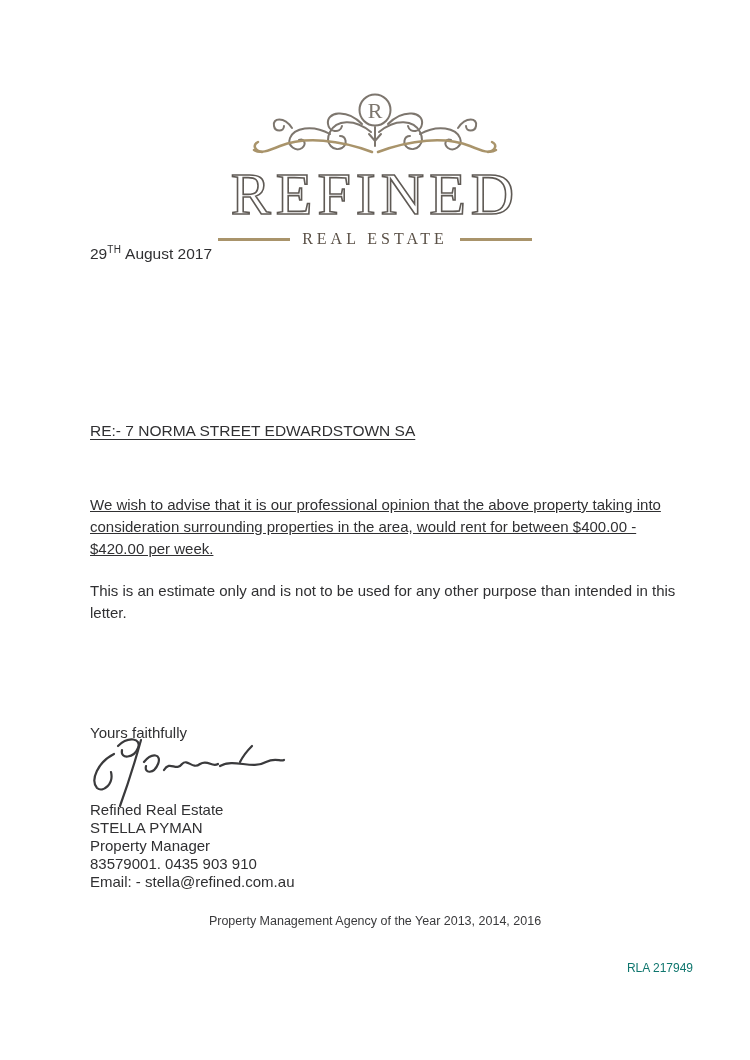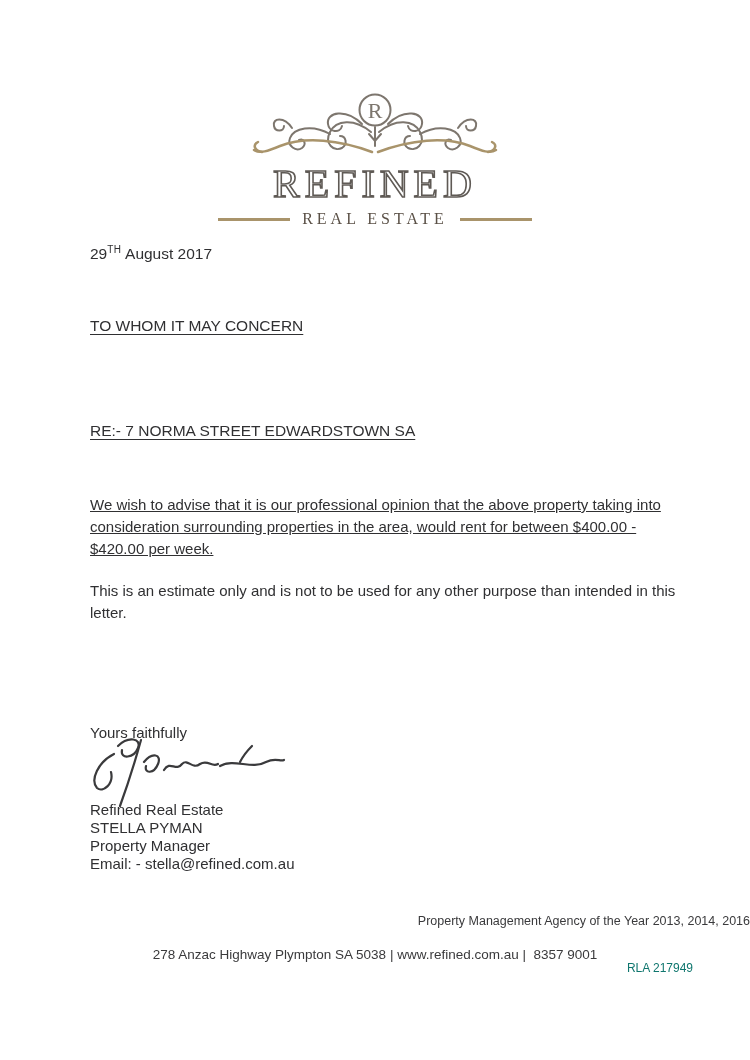--- a/index.html
+++ b/index.html
@@ -23,7 +23,7 @@
   .brand {
     margin-top:-4px;
     font-family:"Liberation Serif", serif;
-    font-size:40px;
+    font-size:60px;
     letter-spacing:5px;
     color:#ffffff;
     -webkit-text-stroke:1.6px #5f5a55;

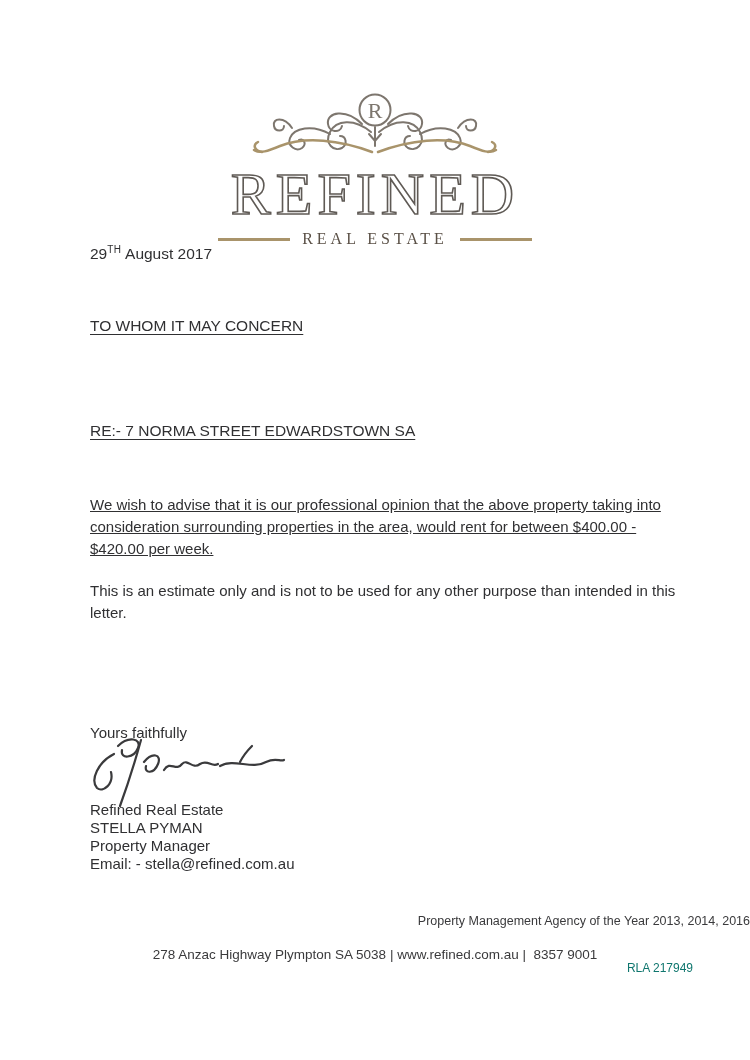--- a/index.html
+++ b/index.html
@@ -138,7 +138,6 @@
     <span>29</span><sup>TH</sup><span> August 2017</span>
   </div>
 
-  <div class="salutation">TO WHOM IT MAY CONCERN</div>
 
   <div class="subject">RE:- 7 NORMA STREET EDWARDSTOWN SA</div>
 

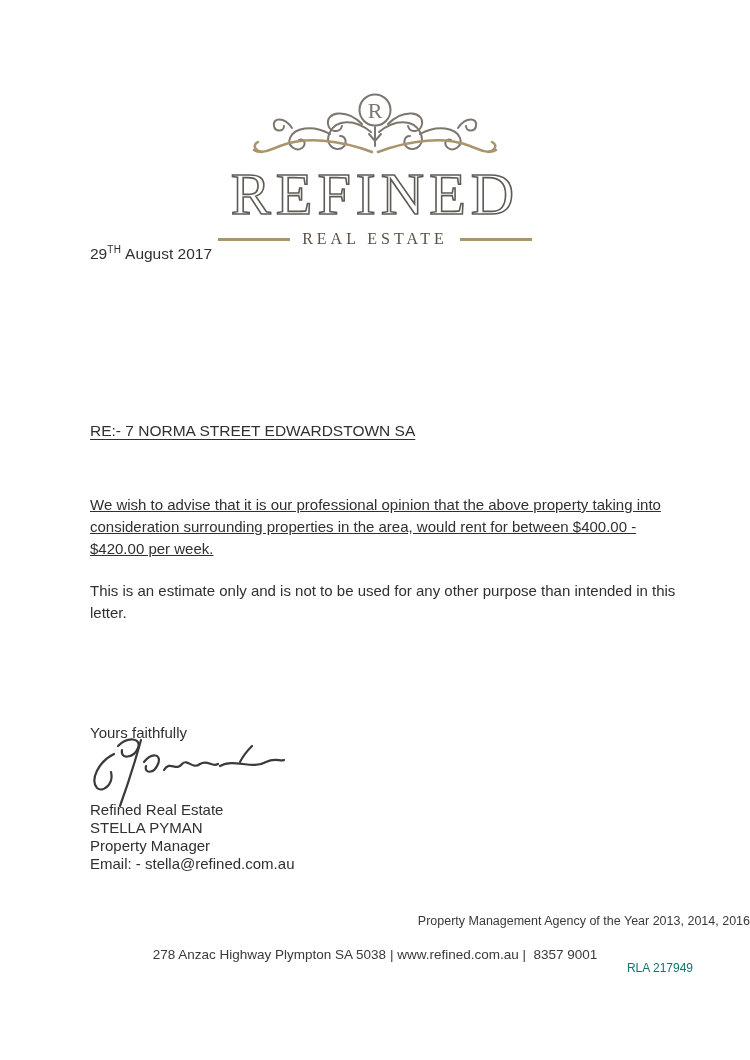--- a/index.html
+++ b/index.html
@@ -162,6 +162,7 @@
     <div>Refined Real Estate</div>
     <div>STELLA PYMAN</div>
     <div>Property Manager</div>
+    <div>83579001. 0435 903 910</div>
     <div>Email: - stella@refined.com.au</div>
   </div>
 

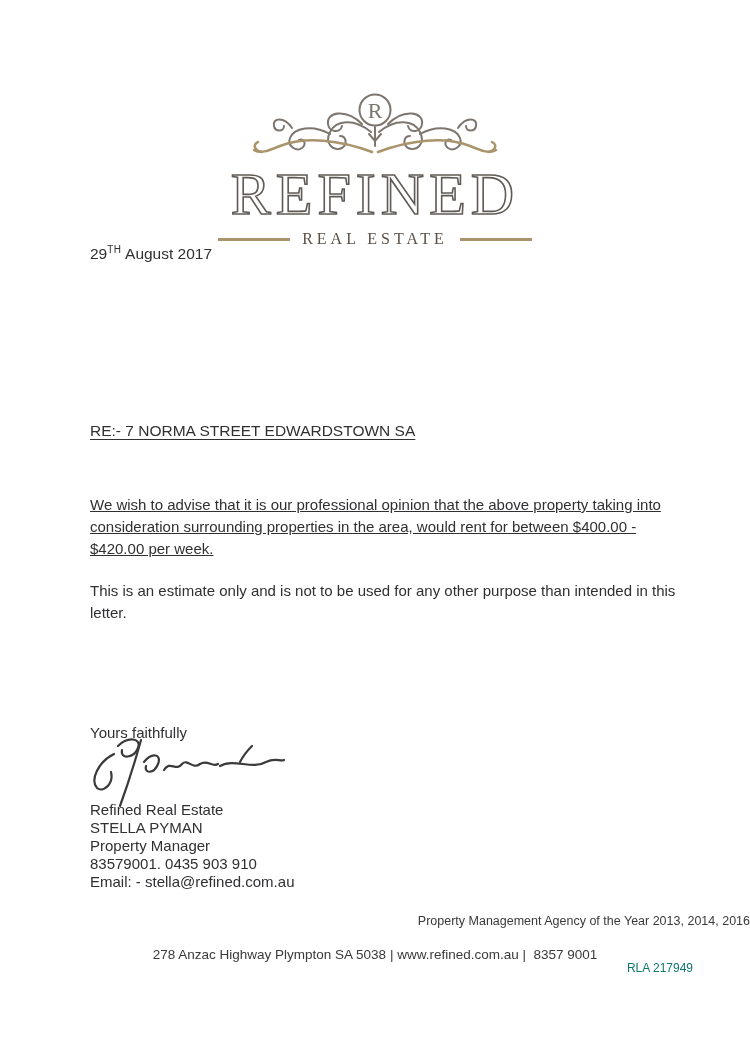--- a/index.html
+++ b/index.html
@@ -79,7 +79,7 @@
   
   .footer-award {
     position:absolute; left:0; right:0; top:914px;
-    text-align:right; font-size:12.5px; color:#3a3a3c;
+    text-align:center; font-size:12.5px; color:#3a3a3c;
   }
   .footer-address {
     position:absolute; left:0; right:0; top:947px;

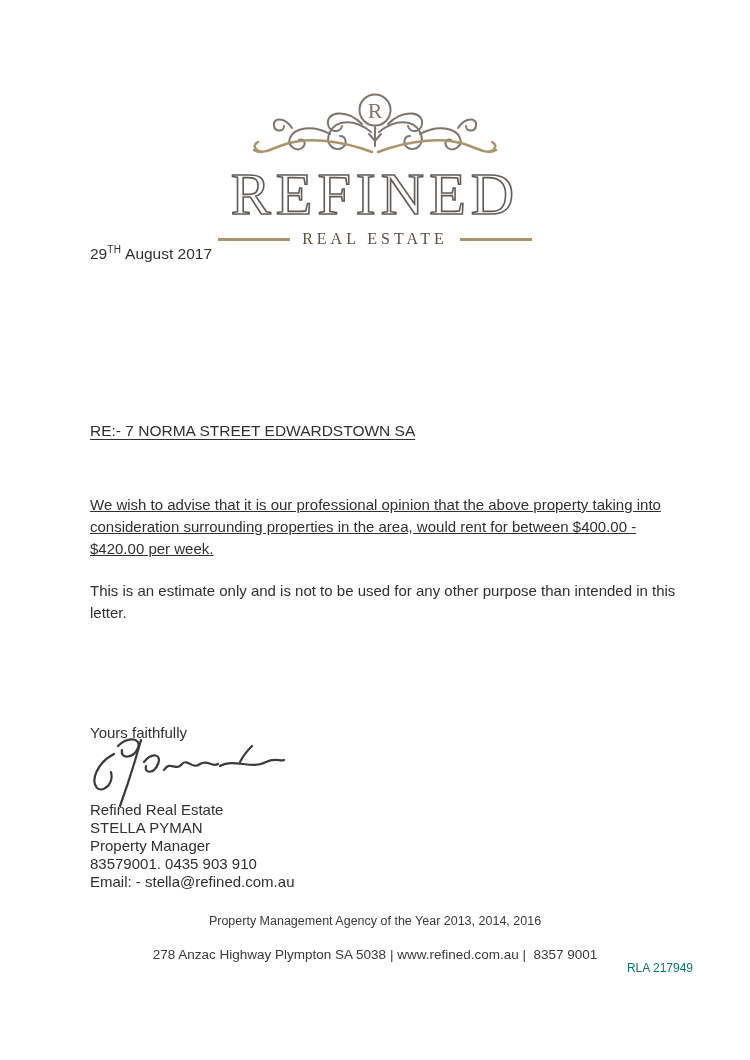--- a/index.html
+++ b/index.html
@@ -167,7 +167,6 @@
   </div>
 
   <div class="footer-award">Property Management Agency of the Year 2013, 2014, 2016</div>
-  <div class="footer-address">278 Anzac Highway Plympton SA 5038 | www.refined.com.au |  8357 9001</div>
   <div class="footer-rla">RLA 217949</div>
 
 </div>

